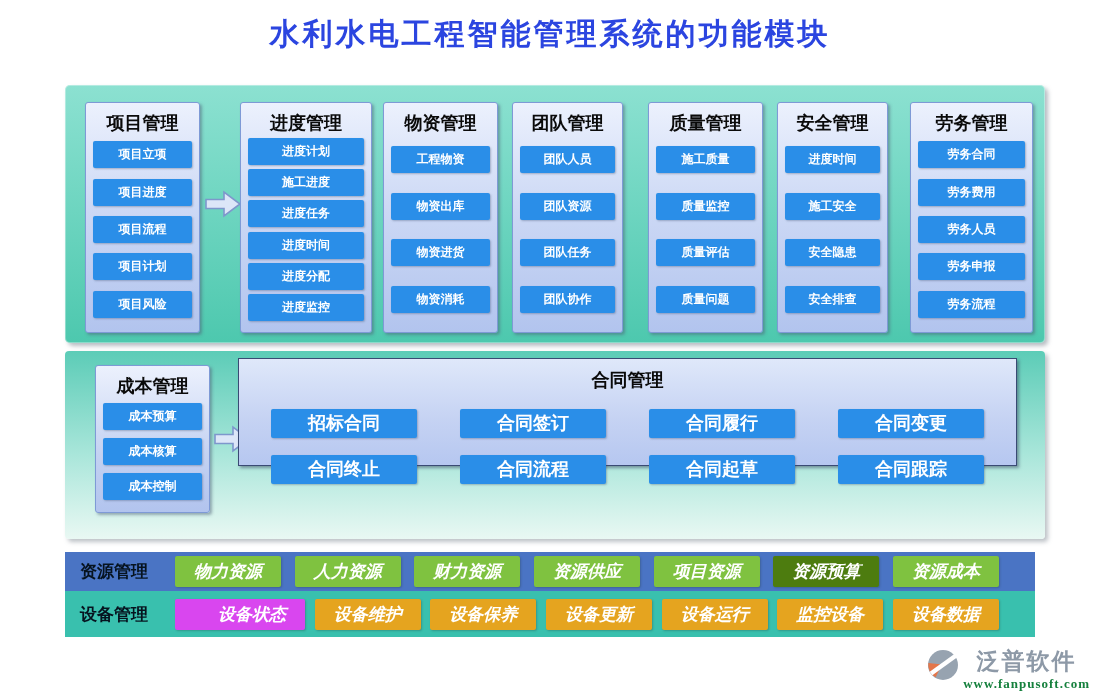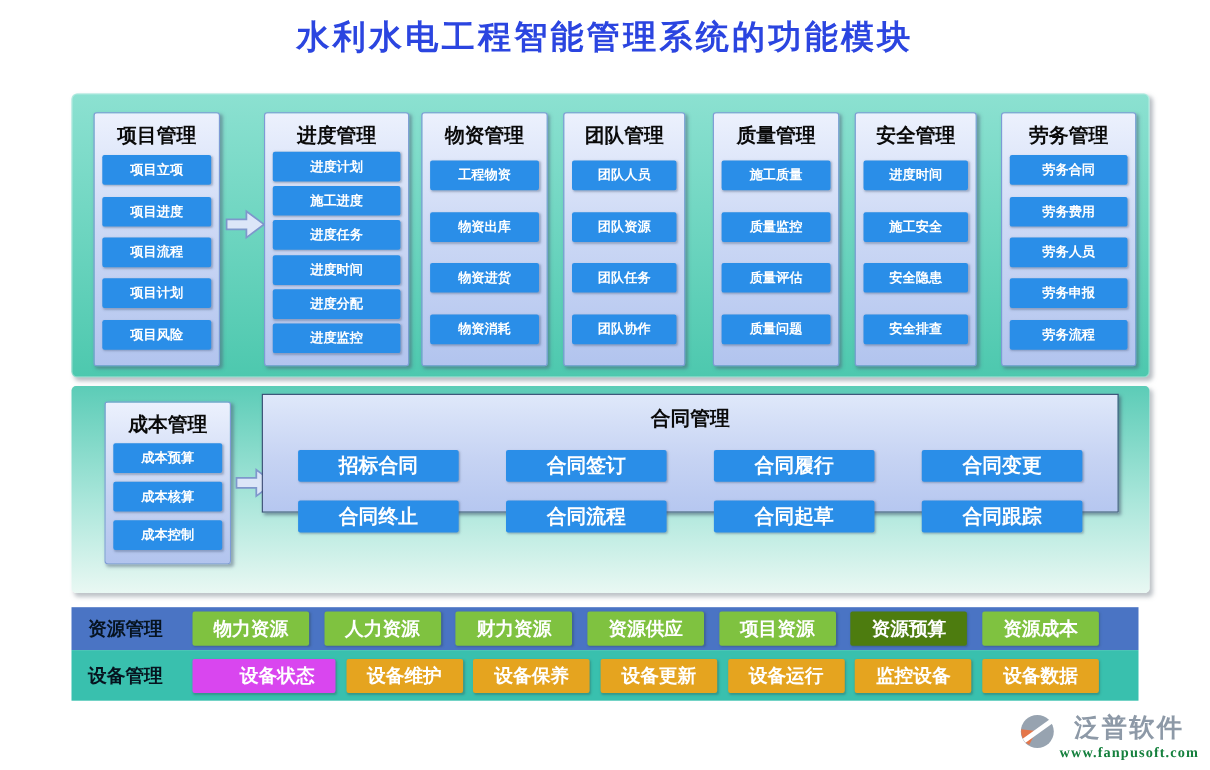--- a/index.html
+++ b/index.html
@@ -81,7 +81,7 @@
     font-family:"Liberation Serif",serif;font-weight:bold;font-size:17px;color:#06131f;
     white-space:nowrap;
   }
-  .strip-items{flex:1;display:flex;justify-content:space-between;}
+  .strip-items{flex:1;display:flex;justify-content:space-between;font-style:italic;}
   .btn-strip{
     width:106px;text-align:center;padding:4px 0;border-radius:2px;
     font-family:"Liberation Serif",serif;font-weight:bold;font-size:17px;color:#ffffff;

